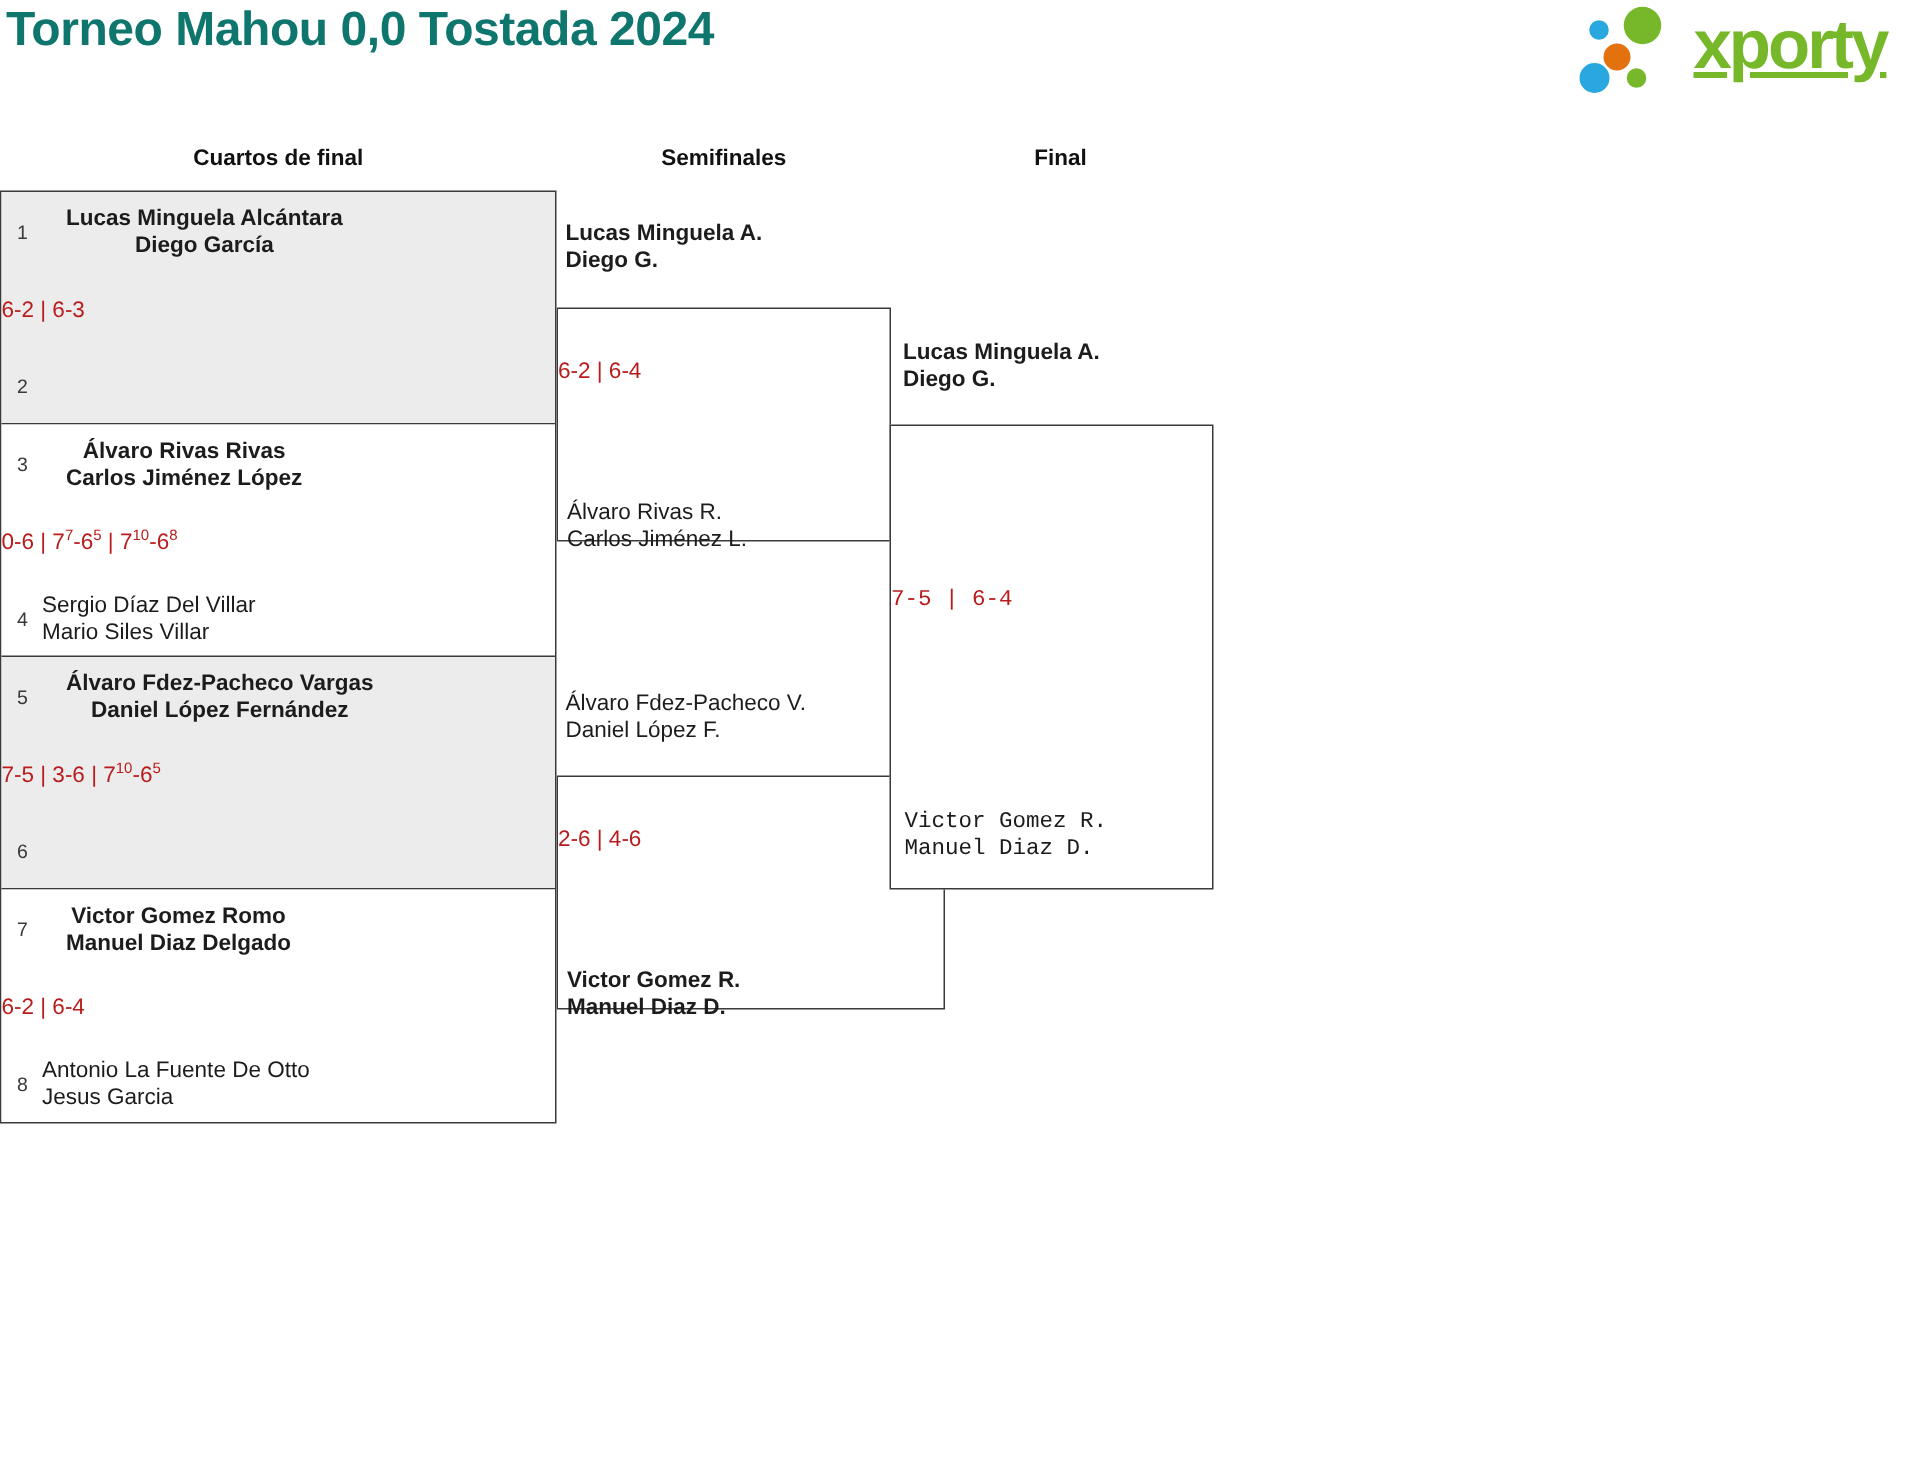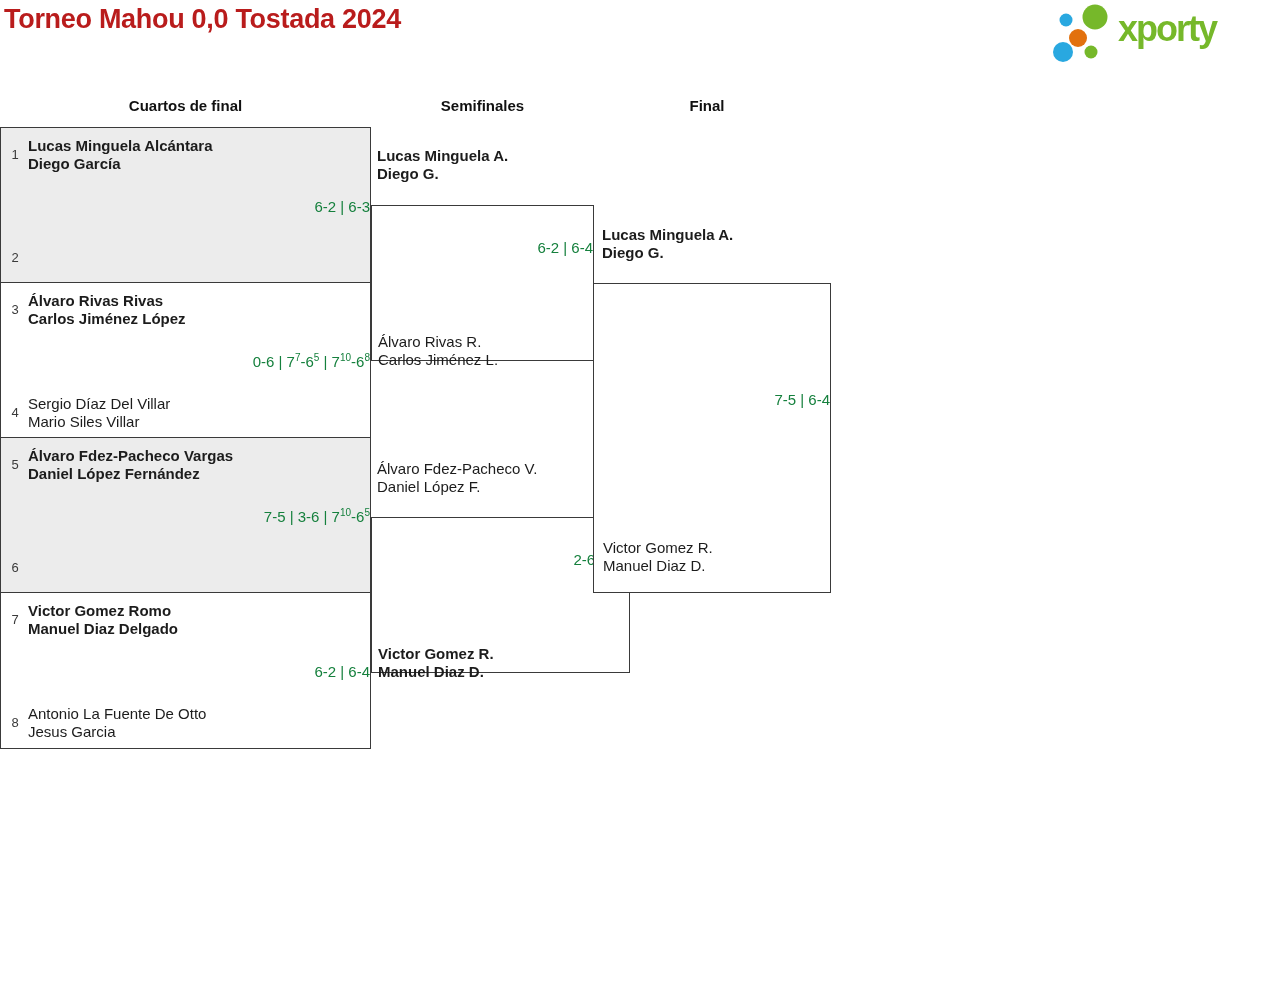--- a/index.html
+++ b/index.html
@@ -14,8 +14,8 @@
   
   .page-title { position:absolute; left:4px; top:2px; }
   .title-line {
-    font-size:27px; font-weight:700; line-height:34px;
-    letter-spacing:-0.3px; color:#b91c1c; white-space:nowrap;
+    font-size:32px; font-weight:700; line-height:34px;
+    letter-spacing:-0.3px; color:#0f766e; white-space:nowrap;
   }
   .logo { position:absolute; left:1048px; top:2px; display:flex; align-items:flex-start; }
   .logo-dots { display:block; }

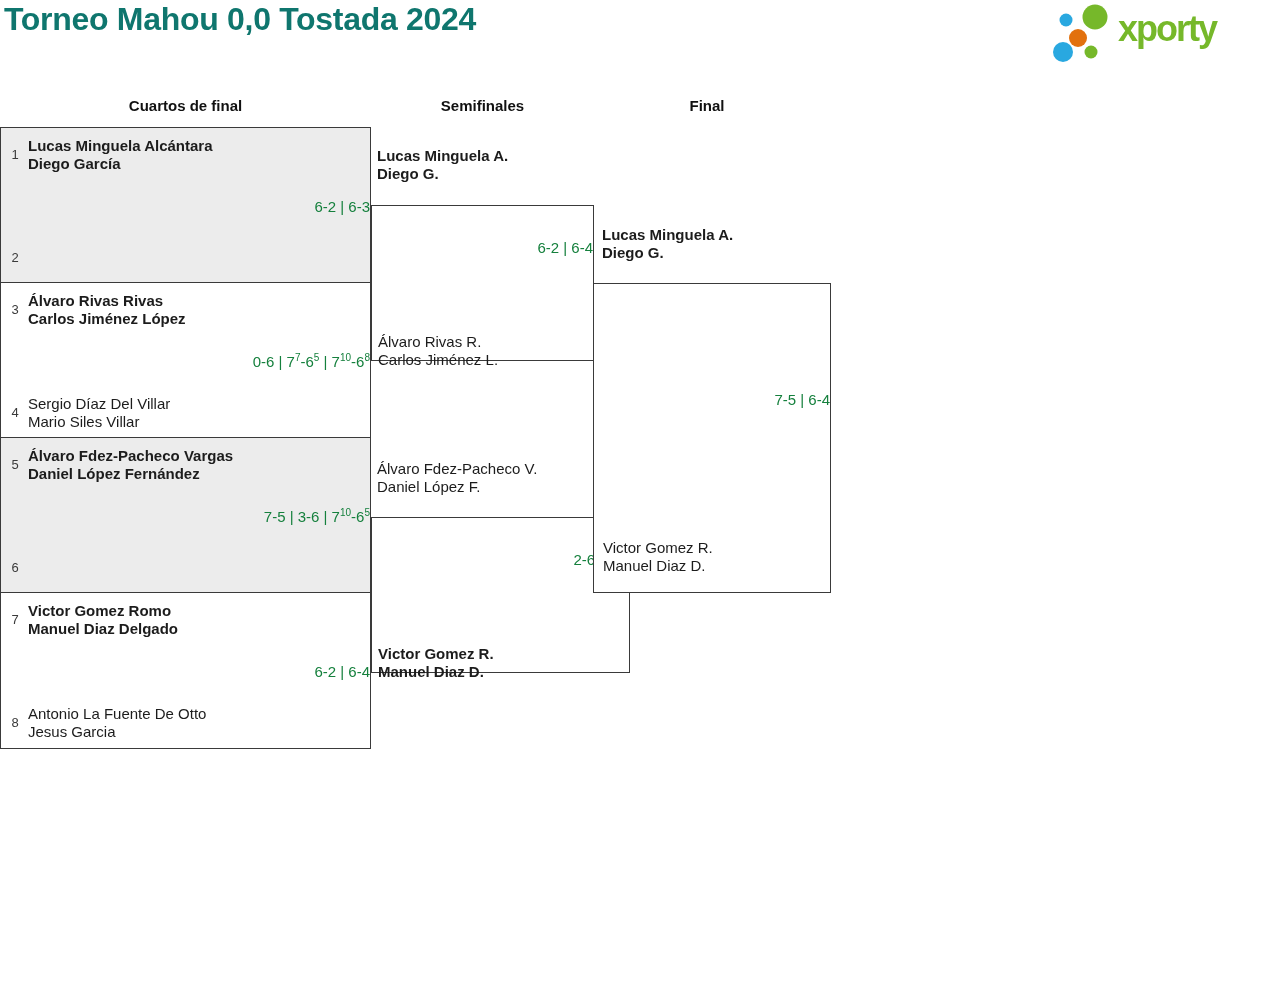--- a/index.html
+++ b/index.html
@@ -20,8 +20,8 @@
   .logo { position:absolute; left:1048px; top:2px; display:flex; align-items:flex-start; }
   .logo-dots { display:block; }
   .logo-text {
-    font-size:36px; font-weight:700; line-height:60px;
-    letter-spacing:-2px; margin-left:6px; margin-top:-3px;
+    font-size:46px; font-weight:700; line-height:60px;
+    letter-spacing:-2px; margin-left:17px; margin-top:-3px;text-decoration:underline;
   }
 
   

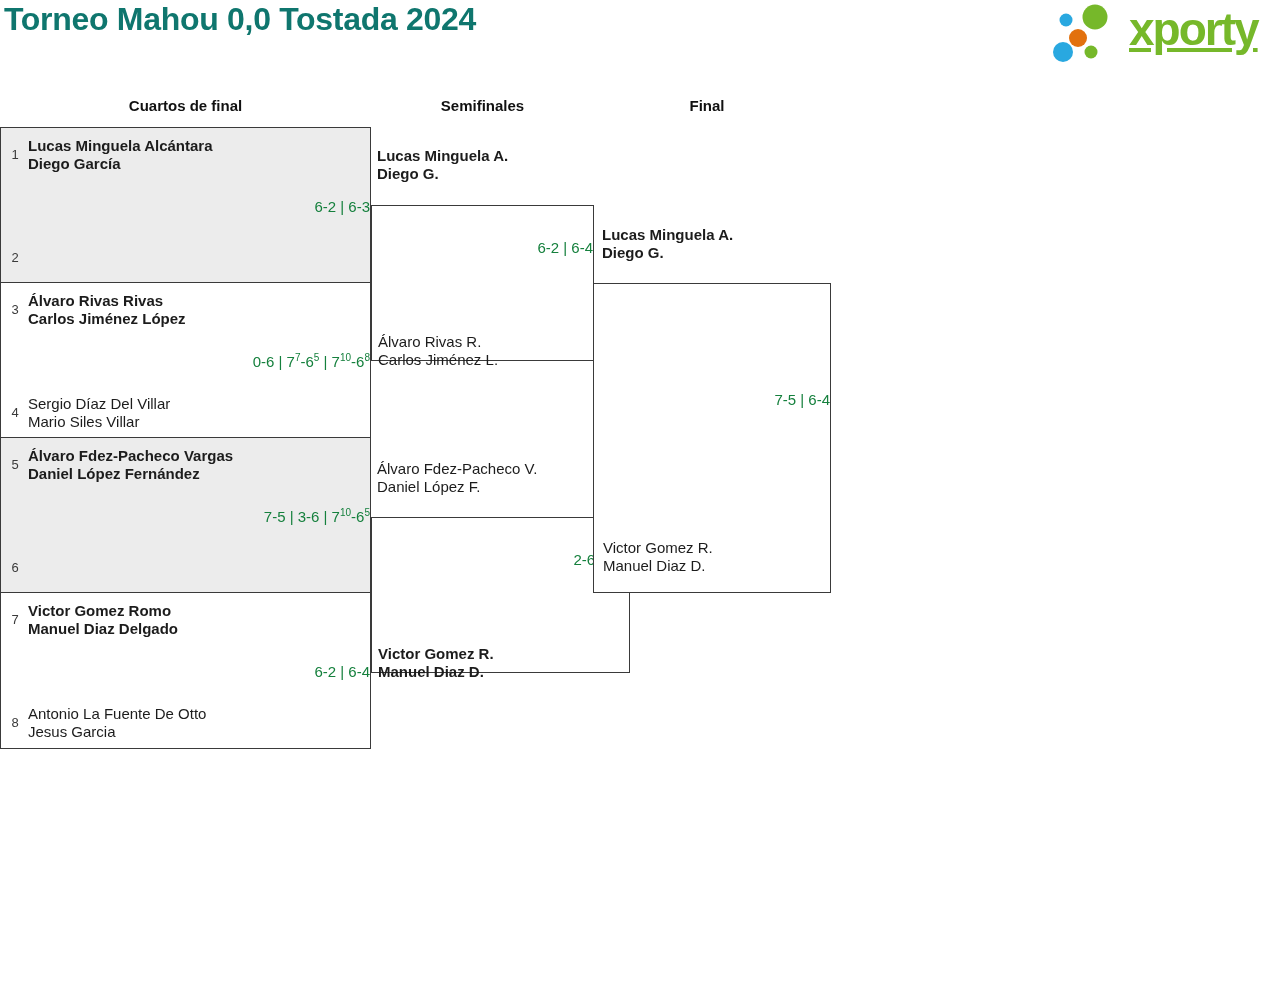--- a/index.html
+++ b/index.html
@@ -55,7 +55,7 @@
   .qmatch { position:relative; height:155px; background:#fff; }
   .qmatch:not(:last-child) { border-bottom:1px solid #3a3a3a; }
   .qmatch.shaded { background:#ececec; }
-  .qmatch .pair-top    { position:absolute; left:27px; top:9px; }
+  .qmatch .pair-top    { position:absolute; left:43px; top:9px;text-align:center; }
   .qmatch .pair-bottom { position:absolute; left:27px; top:112px; }
   .qmatch .score { top:70px; }
   .seed-top    { top:19px; }

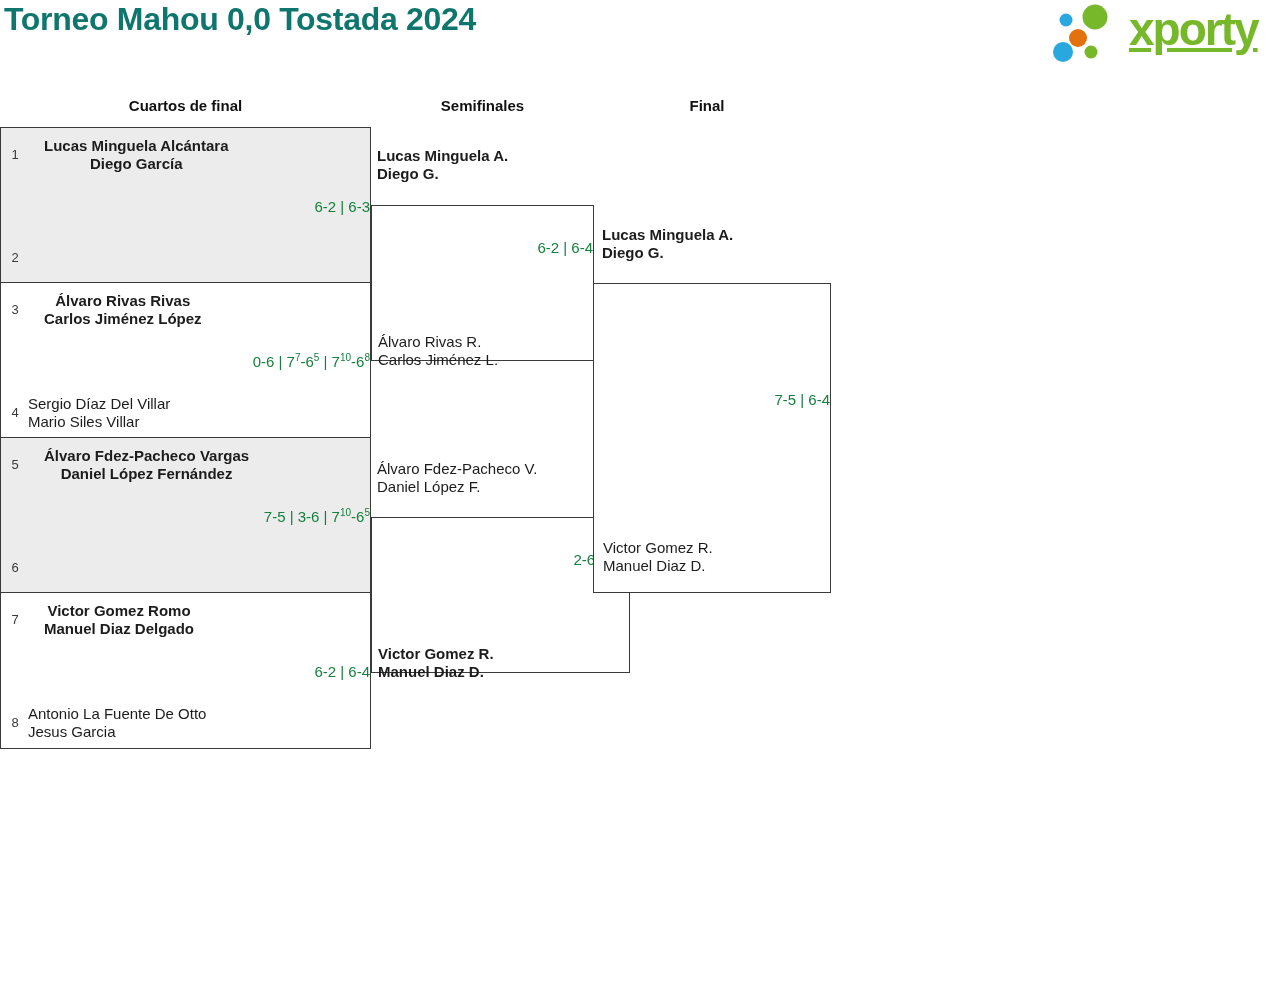--- a/index.html
+++ b/index.html
@@ -38,8 +38,8 @@
   .pair .pname { white-space:nowrap; }
   .pair.winner { font-weight:700; }
   .score {
-    position:absolute; left:0; width:100%; text-align:right;
-    font-size:15px; color:#15803d; white-space:nowrap;
+    position:absolute; left:0; width:100%; text-align:left;
+    font-size:15px; color:#b91c1c; white-space:nowrap;
   }
   .score sup { font-size:10px; line-height:0; }
   .seed {

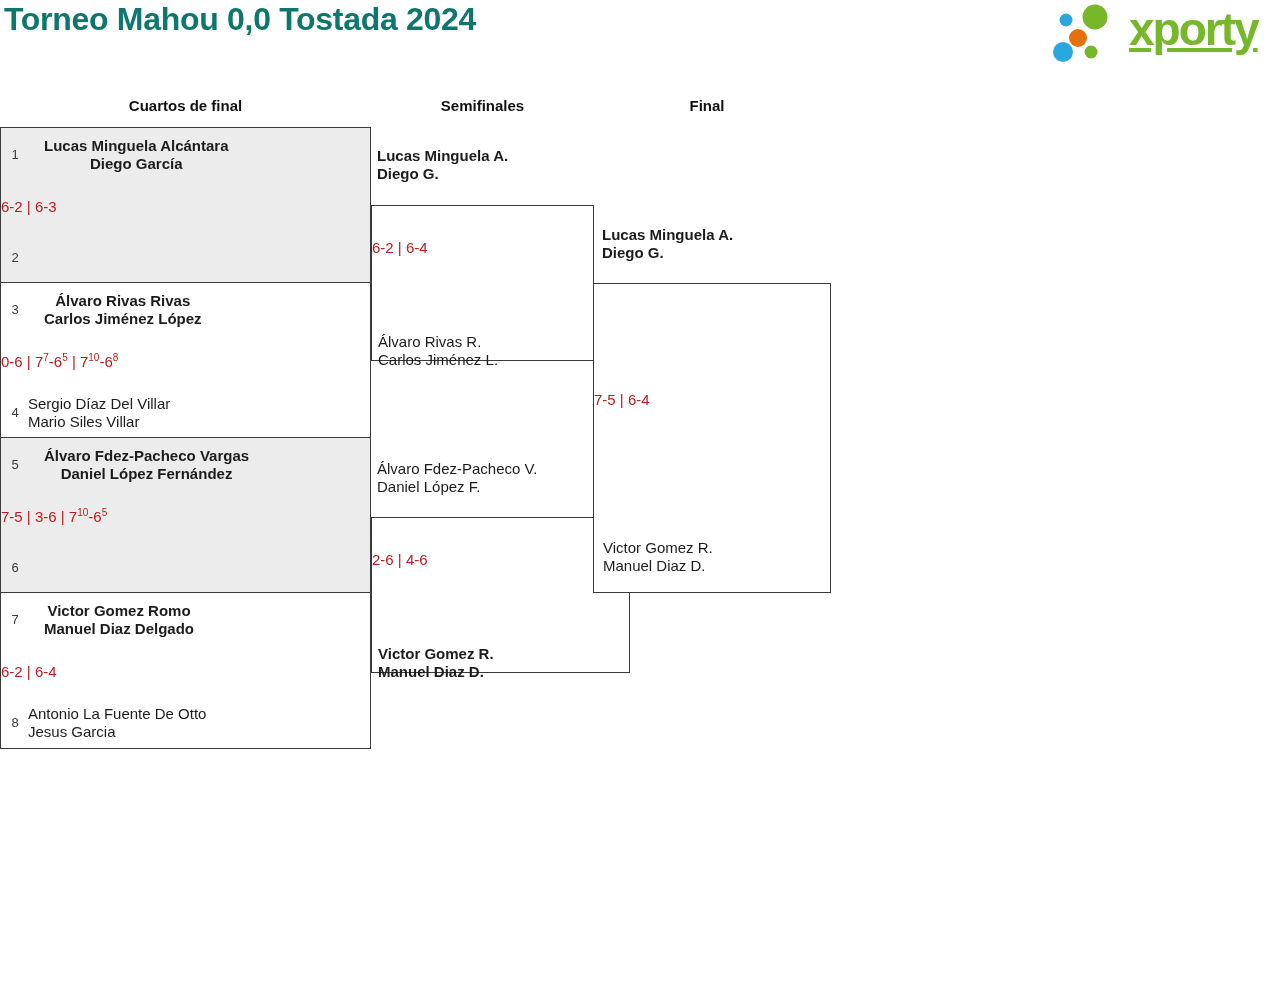--- a/index.html
+++ b/index.html
@@ -75,7 +75,7 @@
 
   .final-m { left:593px; top:226px; width:227px; height:368px; }
   .final-m .pair-top { left:9px; }
-  .final-m .match-box { top:57px; width:238px; height:310px; }
+  .final-m .match-box { top:57px; width:216px; height:310px;font-family:Liberation Mono, monospace; }
   .final-m .match-box .score { top:107px; }
   .final-m .match-box .pair-bottom { position:absolute; left:9px; top:255px; }
 </style>

